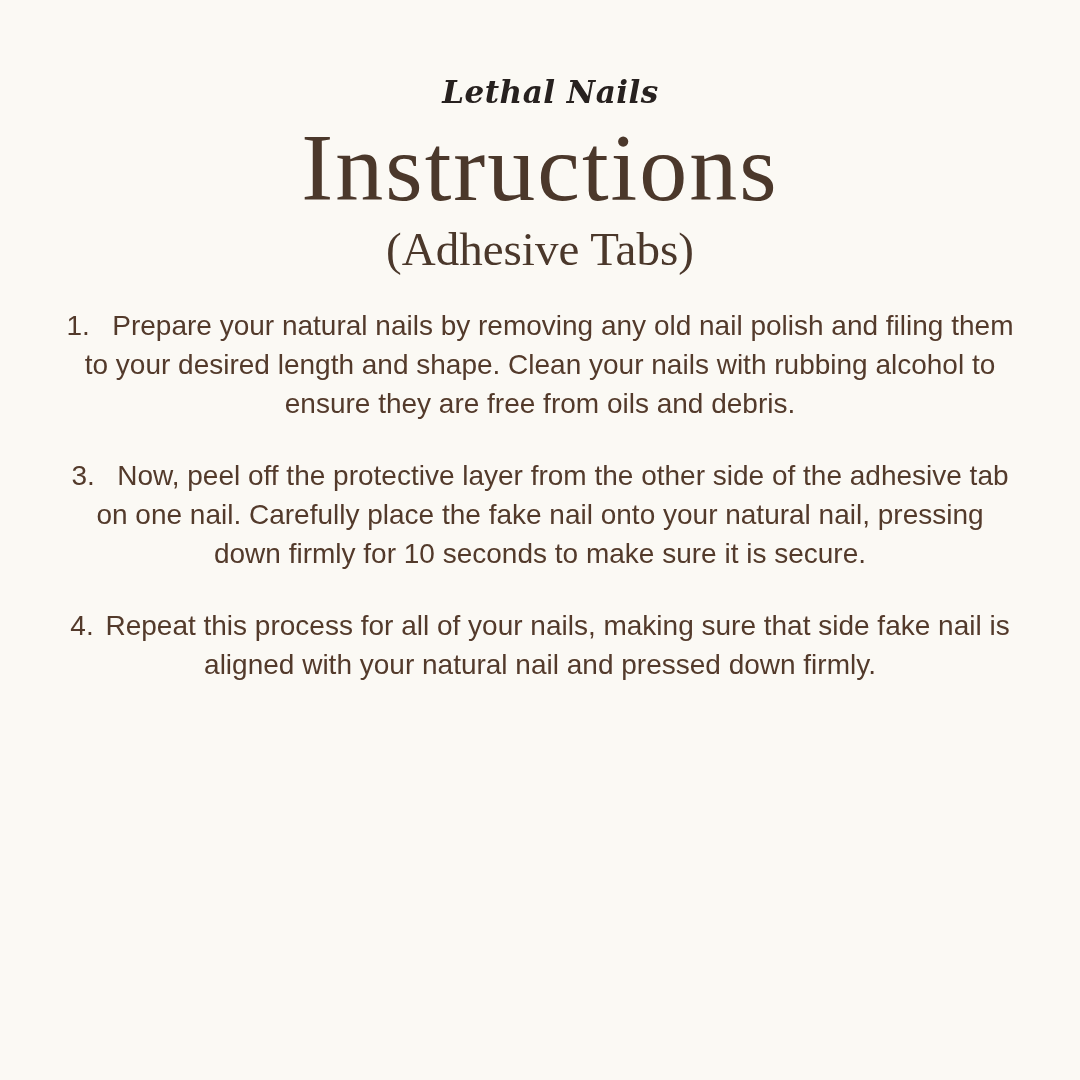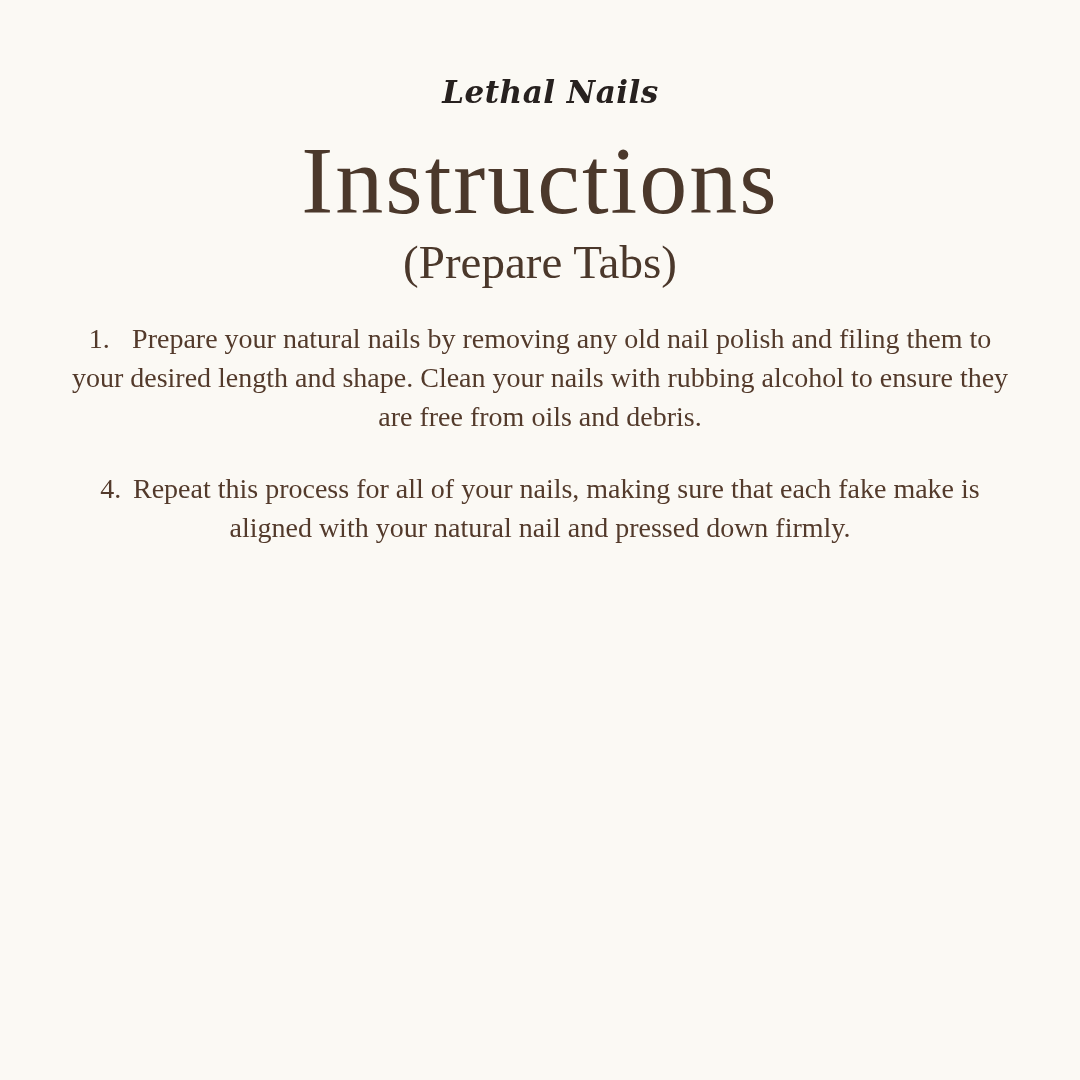--- a/index.html
+++ b/index.html
@@ -37,7 +37,7 @@
     line-height: 1.0;
     letter-spacing: 2px;
     color: #4B382B;
-    margin: 23px 0 6px 0;
+    margin: 10px 0 6px 0;
   }
   .subtitle {
     font-family: "Liberation Serif", serif;

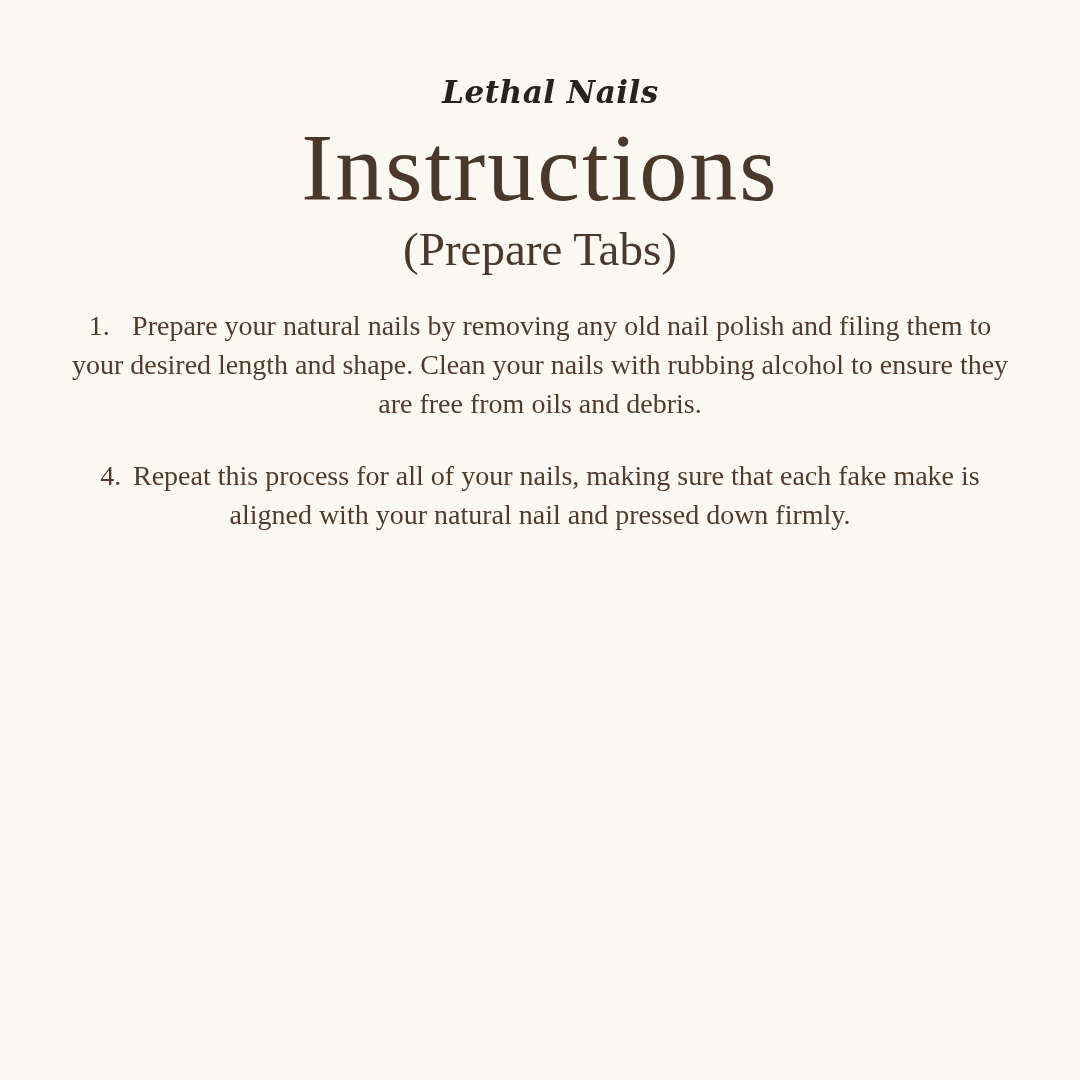--- a/index.html
+++ b/index.html
@@ -73,7 +73,7 @@
 
   <h1 class="title">Instructions</h1>
 
-  <div class="subtitle">(Prepare Tabs)</div>
+  <div class="subtitle">(Adhesive Tabs)</div>
 
   <div class="steps">
 

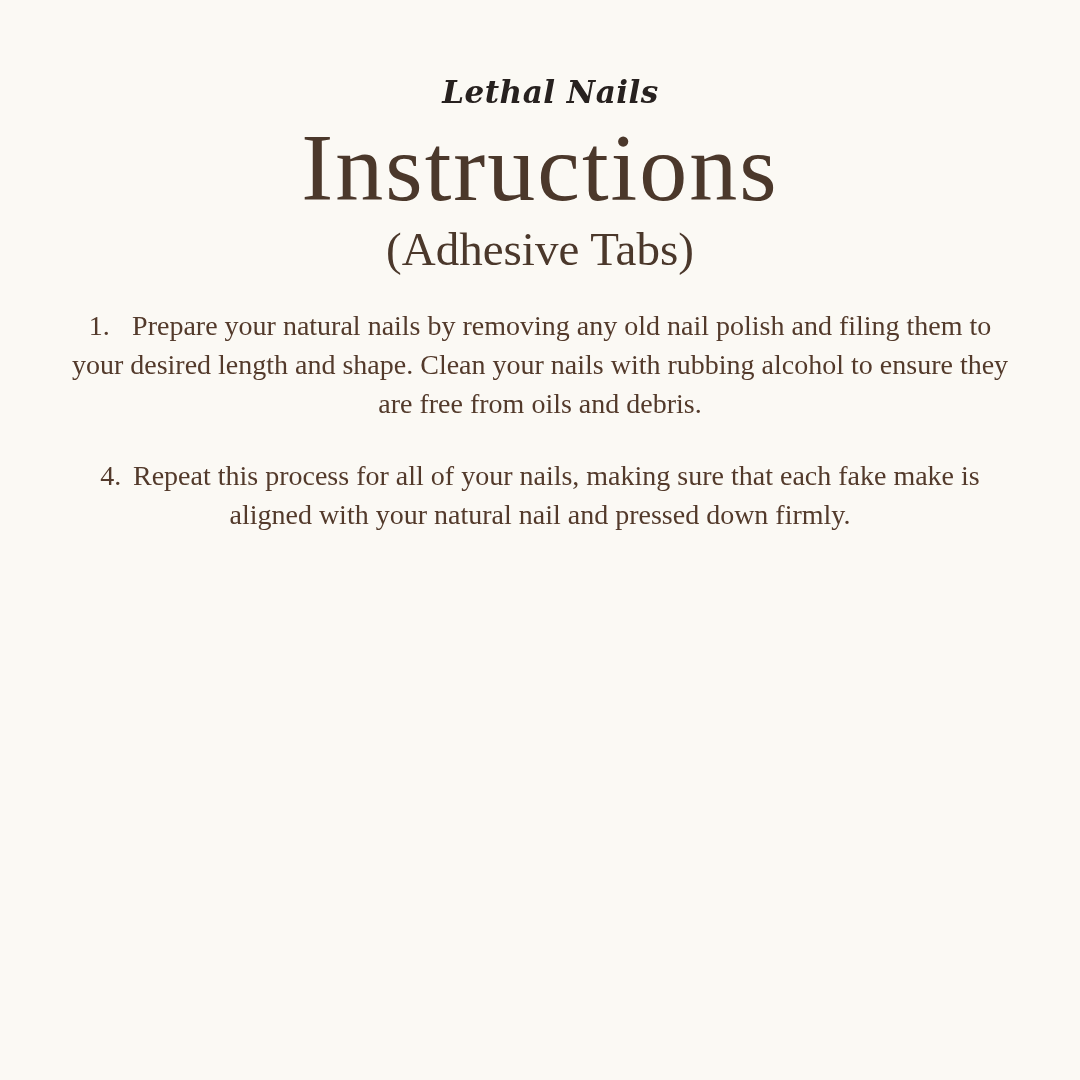--- a/index.html
+++ b/index.html
@@ -49,7 +49,6 @@
   .steps {
     width: 950px;
     margin: 16px auto;
-    font-family: Liberation Serif, serif;
   }
   .step {
     font-size: 28px;

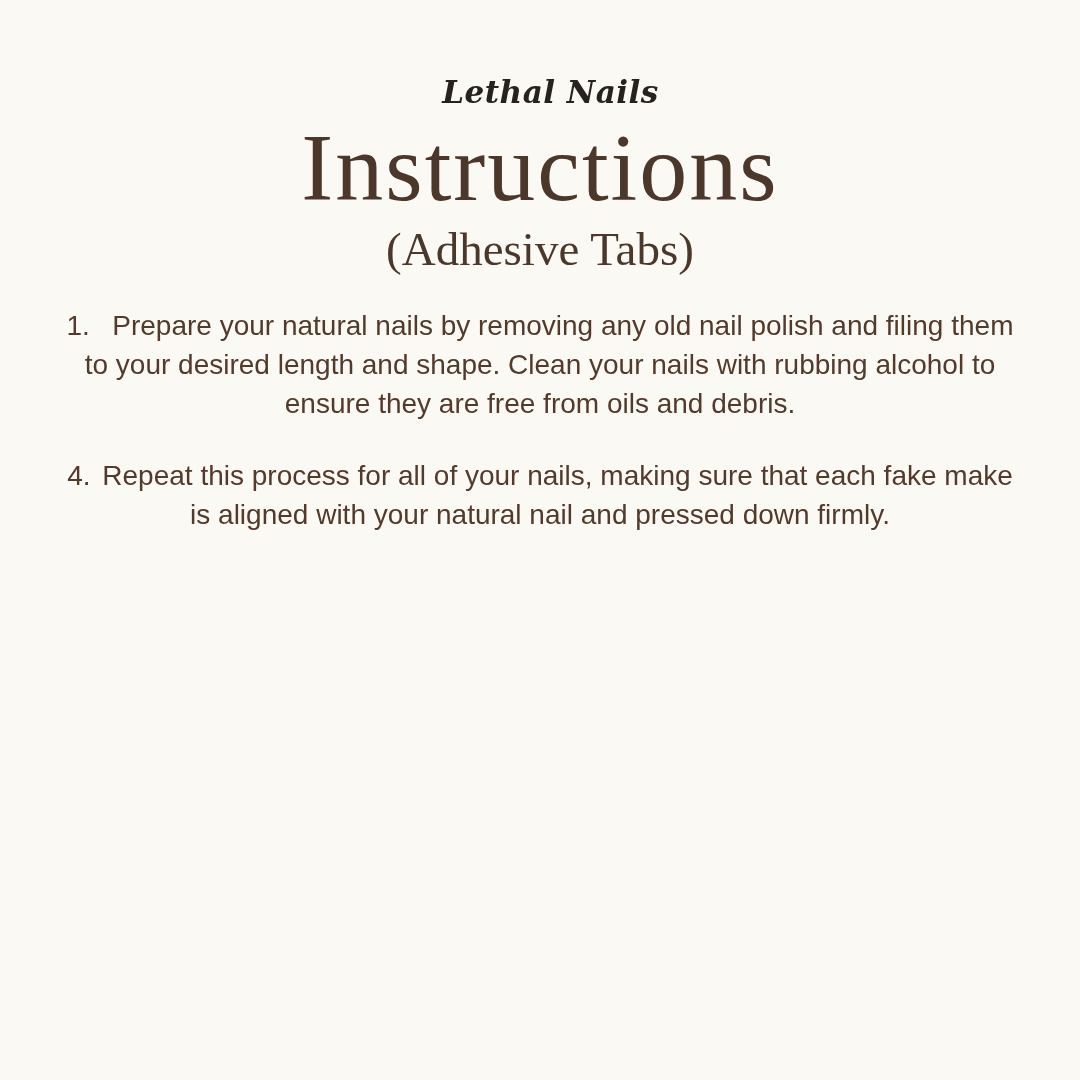--- a/index.html
+++ b/index.html
@@ -79,6 +79,7 @@
     <p class="step wide-gap"><span class="num">1.</span><span>Prepare your natural nails by removing any old nail polish and filing them to your desired length and shape. Clean your nails with rubbing alcohol to ensure they are free from oils and debris.</span></p>
 
 
+    <p class="step wide-gap"><span class="num">3.</span><span>Now, peel off the protective layer from the other side of the adhesive tab on one nail. Carefully place the fake nail onto your natural nail, pressing down firmly for 10 seconds to make sure it is secure.</span></p>
 
     <p class="step"><span class="num">4.</span><span>Repeat this process for all of your nails, making sure that each fake make is aligned with your natural nail and pressed down firmly.</span></p>
 

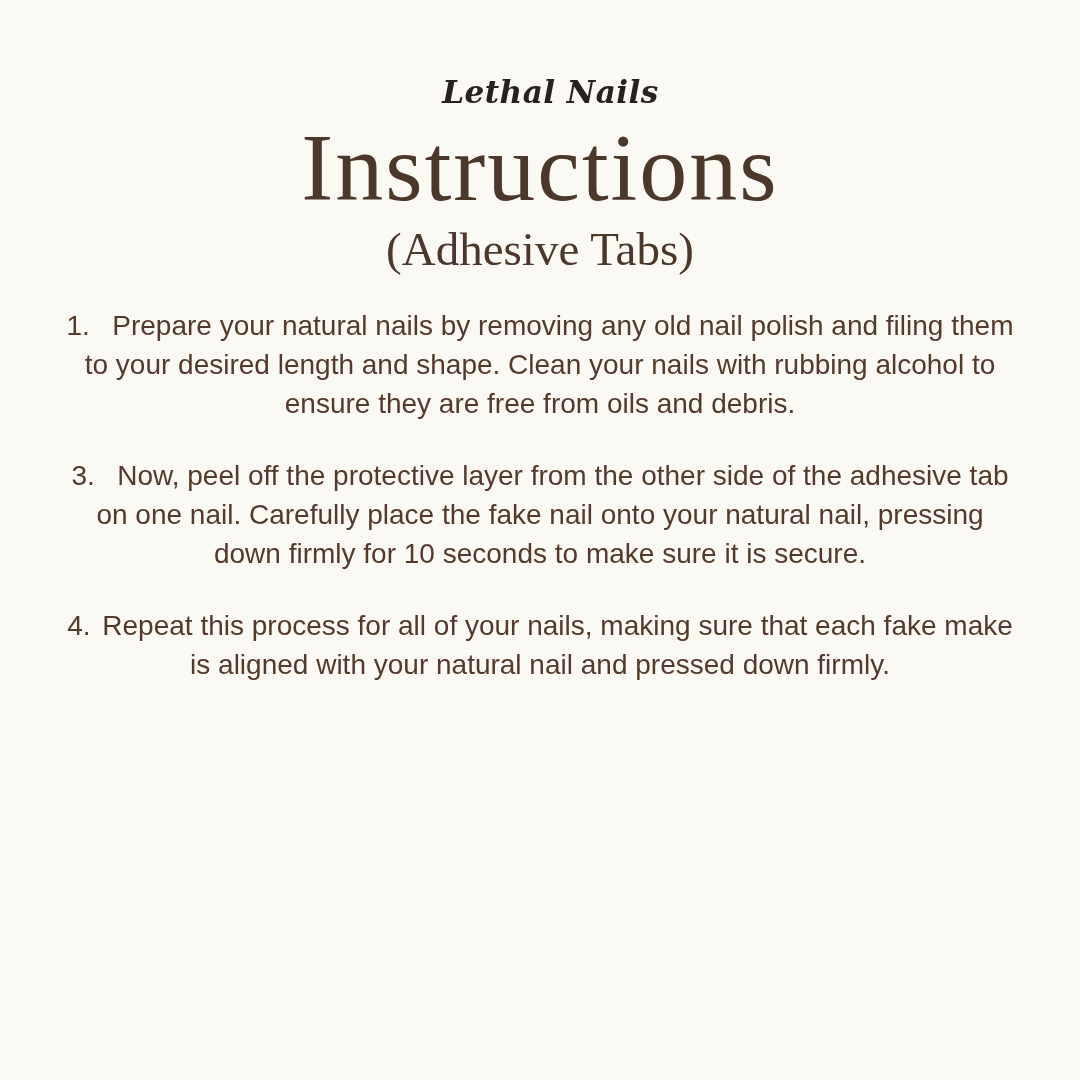--- a/index.html
+++ b/index.html
@@ -81,7 +81,7 @@
 
     <p class="step wide-gap"><span class="num">3.</span><span>Now, peel off the protective layer from the other side of the adhesive tab on one nail. Carefully place the fake nail onto your natural nail, pressing down firmly for 10 seconds to make sure it is secure.</span></p>
 
-    <p class="step"><span class="num">4.</span><span>Repeat this process for all of your nails, making sure that each fake make is aligned with your natural nail and pressed down firmly.</span></p>
+    <p class="step"><span class="num">4.</span><span>Repeat this process for all of your nails, making sure that side fake nail is aligned with your natural nail and pressed down firmly.</span></p>
 
 
   </div>

